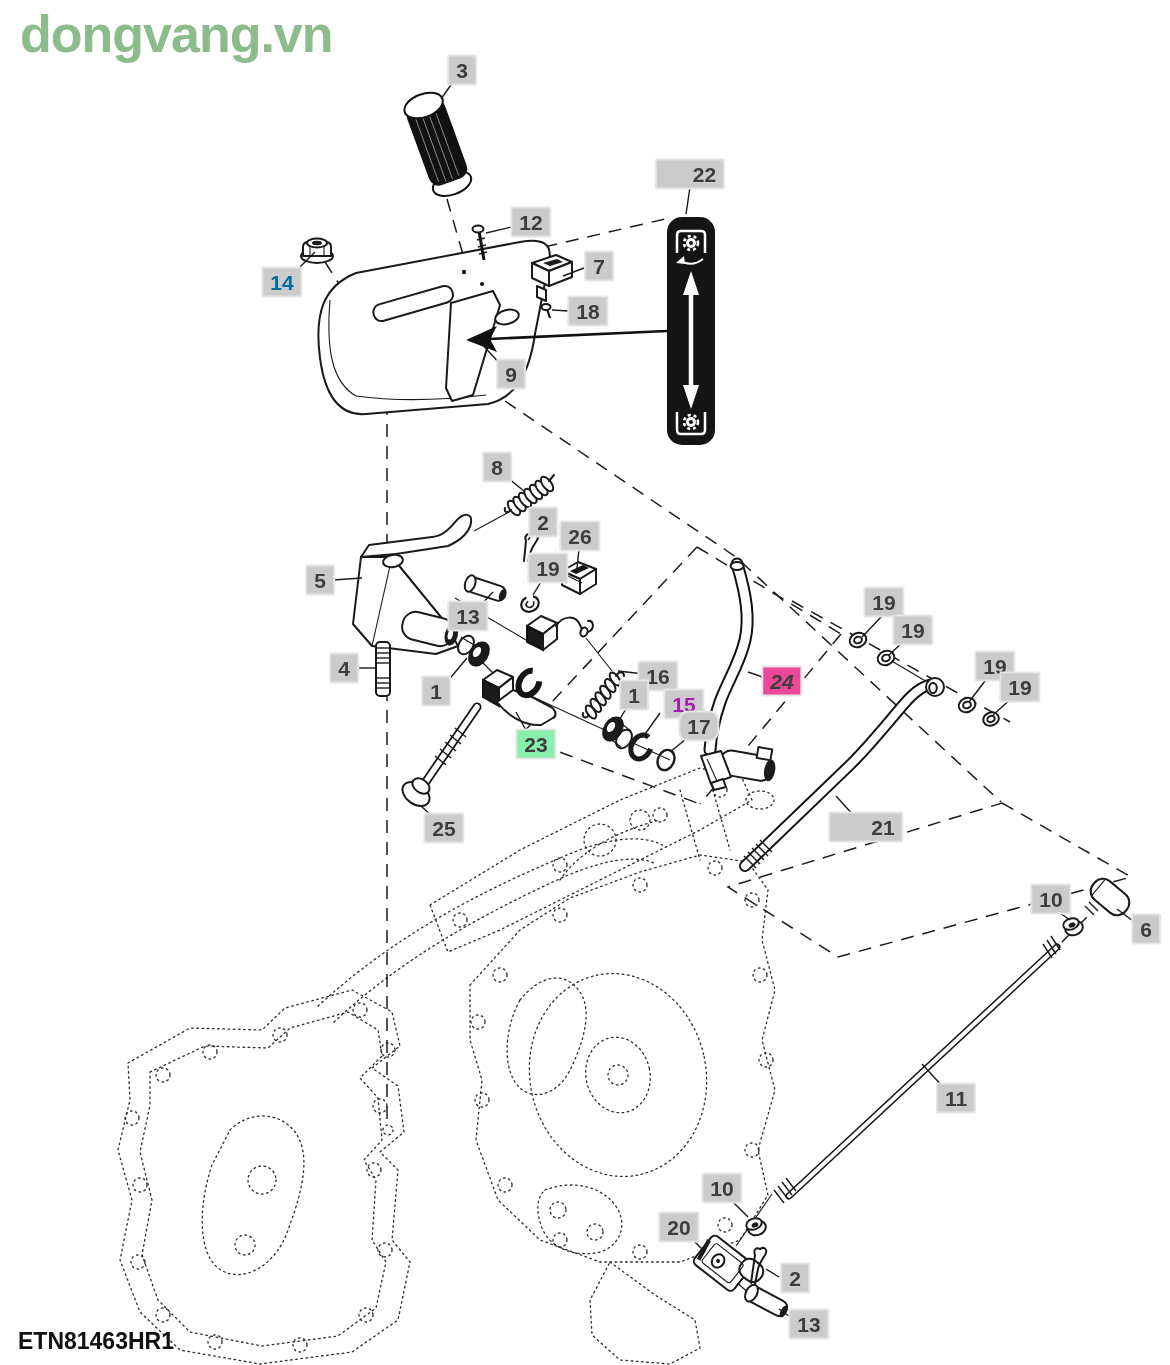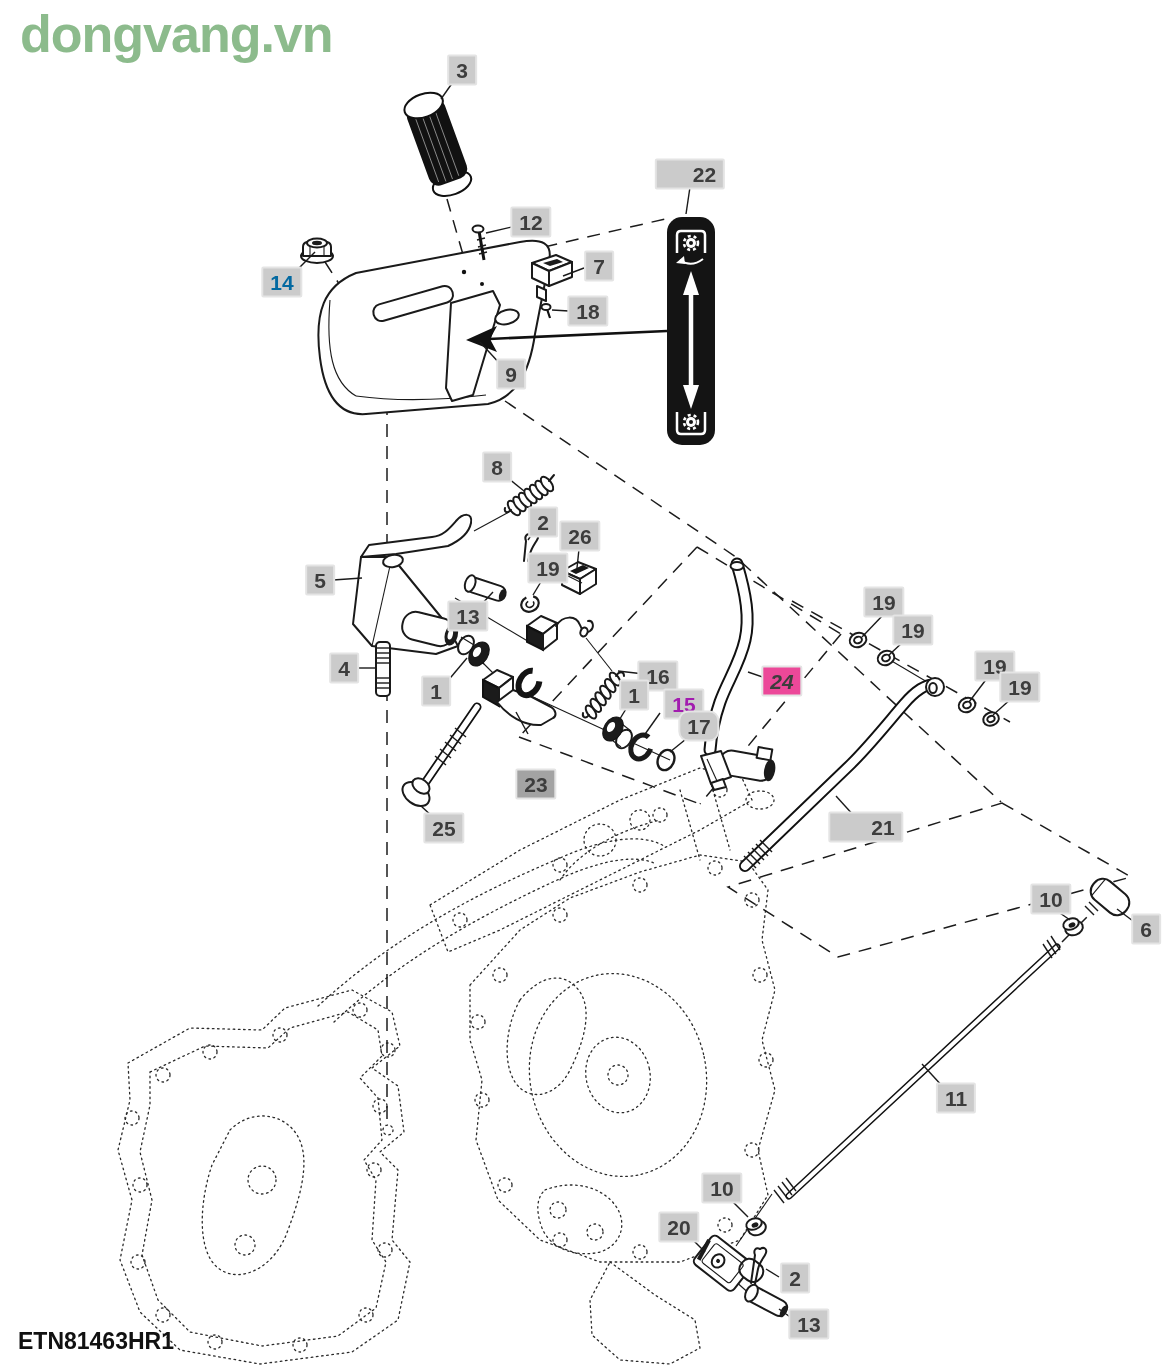--- a/index.html
+++ b/index.html
@@ -464,7 +464,7 @@
       <div class="lbl" style="left: 668px; top: 704px; background: rgb(203, 203, 203); color: #a21caf; border-color: rgb(228, 228, 228); margin-left: 16px;">15</div>
       <div class="lbl" style="left: 699px; top: 726px; background: rgb(203, 203, 203); color: rgb(61, 61, 61); border-color: rgb(228, 228, 228); border-radius: 10px;">17</div>
       <div class="lbl" style="left: 782px; top: 681px; background: #ec4899; color: rgb(61, 61, 61); border-color: rgb(228, 228, 228); font-style: italic;">24</div>
-      <div class="lbl" style="left: 536px; top: 744px; background: #a3a3a3; color: rgb(61, 61, 61); border-color: rgb(228, 228, 228); margin-top: 40px;">23</div>
+      <div class="lbl" style="left: 536px; top: 744px; background: #86efac; color: rgb(61, 61, 61); border-color: rgb(228, 228, 228);">23</div>
       <div class="lbl" style="left: 444px; top: 828px; background: rgb(203, 203, 203); color: rgb(61, 61, 61); border-color: rgb(228, 228, 228);">25</div>
       <div class="lbl" style="left: 866px; top: 827px; background: rgb(203, 203, 203); color: rgb(61, 61, 61); border-color: rgb(228, 228, 228); padding-left: 41px;">21</div>
       <div class="lbl" style="left: 884px; top: 602px; background: rgb(203, 203, 203); color: rgb(61, 61, 61); border-color: rgb(228, 228, 228);">19</div>

